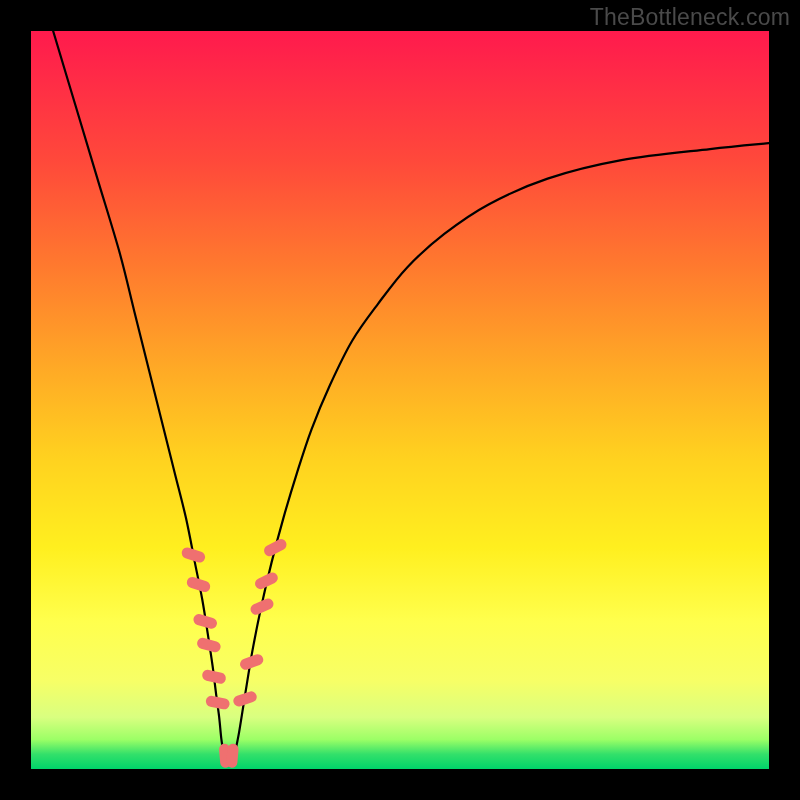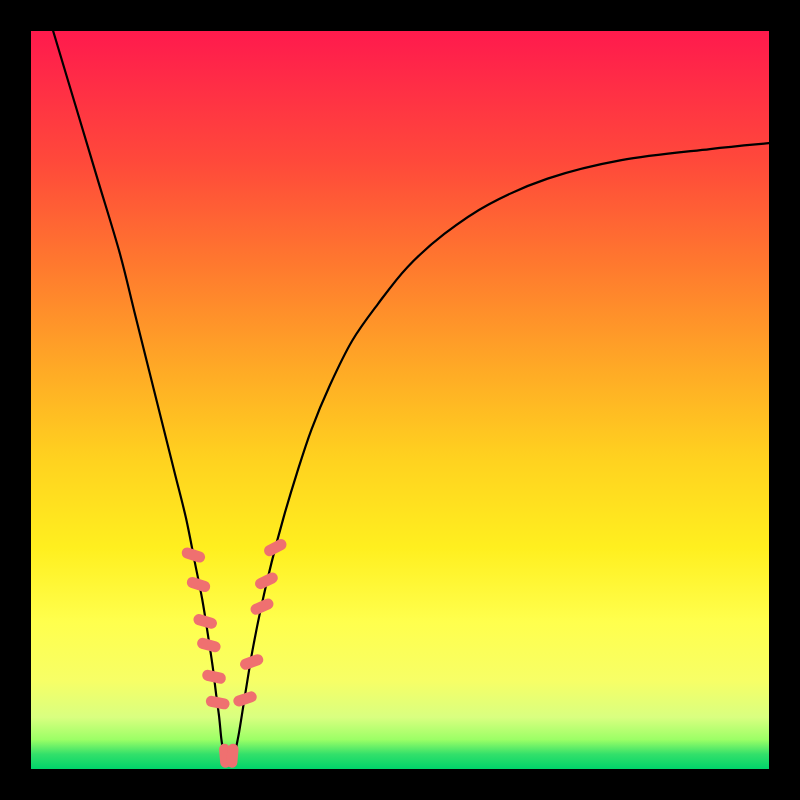--- a/index.html
+++ b/index.html
@@ -73,6 +73,7 @@
 <body>
 
 <div class="frame">
+  <div class="watermark">TheBottleneck.com</div>
   <div class="plot-area">
     <svg class="curves" viewBox="0 0 738 738">
       <path id="curve-left" class="curve" d="M 22.14 0 C 25.830000000000002 12.299999999999992, 36.9 49.199999999999946, 44.28 73.79999999999995 C 51.660000000000004 98.39999999999996, 59.04 123.00000000000001, 66.42 147.60000000000002 C 73.8 172.20000000000002, 82.41 199.26, 88.56 221.39999999999998 C 94.71000000000001 243.53999999999996, 98.4 260.76, 103.32000000000001 280.44 C 108.24000000000001 300.12, 113.16 319.79999999999995, 118.08 339.47999999999996 C 123 359.15999999999997, 128.535 381.29999999999995, 132.84 398.52 C 137.145 415.74, 140.22 428.04, 143.91 442.8 C 147.6 457.56, 151.659 472.32, 154.98 487.08 C 158.301 501.84, 161.13000000000002 517.83, 163.836 531.36 C 166.542 544.89, 169.00199999999998 555.96, 171.21599999999998 568.26 C 173.42999999999998 580.56, 175.398 594.0899999999999, 177.12 605.16 C 178.842 616.23, 180.19500000000002 624.8399999999999, 181.54800000000003 634.68 C 182.90100000000004 644.52, 184.131 655.59, 185.238 664.2 C 186.345 672.8100000000001, 187.329 678.96, 188.19 686.34 C 189.051 693.72, 189.543 701.715, 190.404 708.48 C 191.265 715.245, 192.864 723.855, 193.356 726.93"></path>

